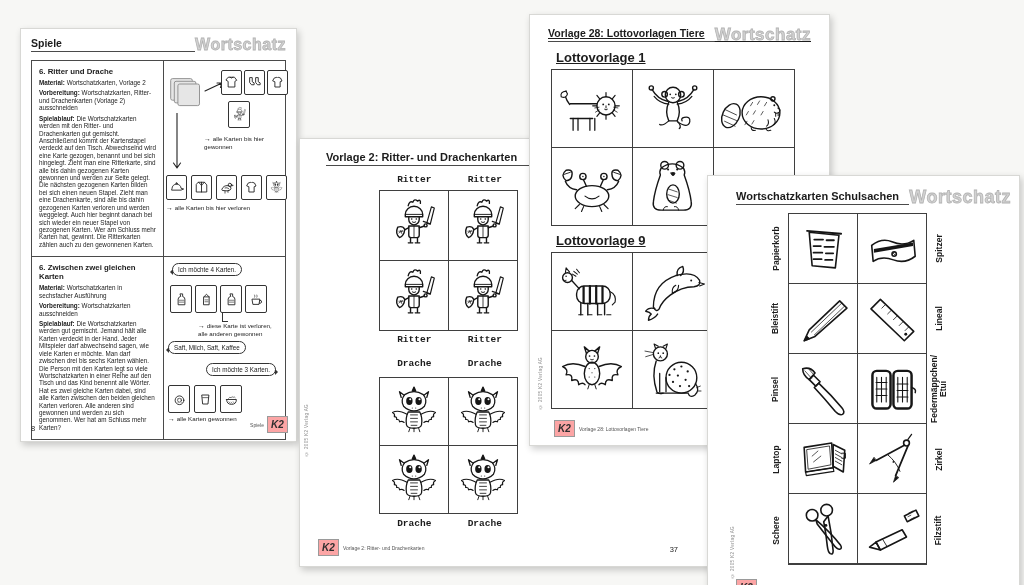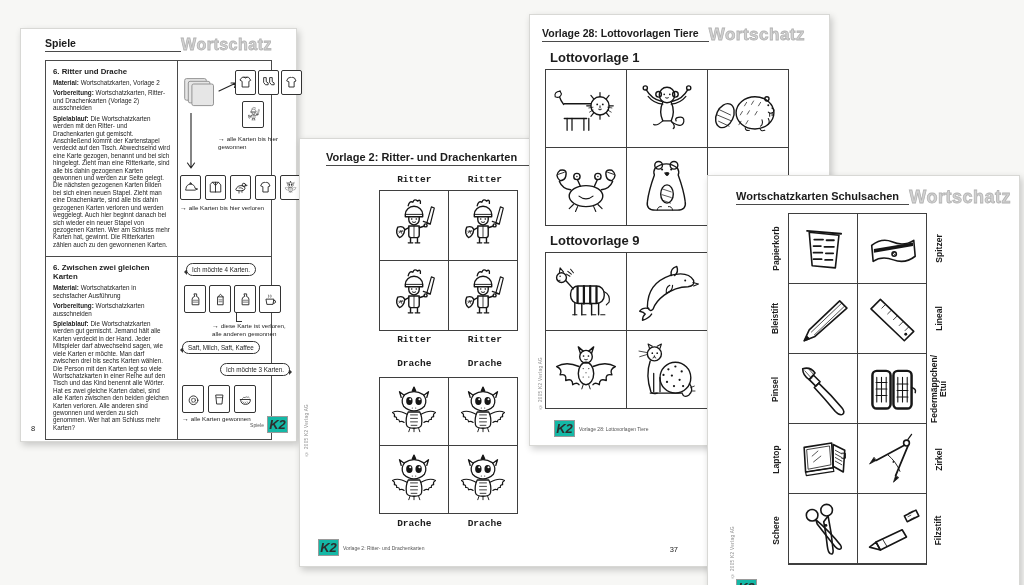--- a/index.html
+++ b/index.html
@@ -65,7 +65,7 @@
   .grid2x2 svg{width:58px;height:62px;}
   .dgrid{grid-auto-rows:67px;}
   
-  .pgC{left:529px;top:14px;width:301px;height:432px;z-index:3;padding:12px 0 0 12px;box-sizing:border-box;}
+  .pgC{left:529px;top:14px;width:301px;height:432px;z-index:3;padding:12px 0 0 18px;box-sizing:border-box;text-decoration:underline;}
   .pgC .ptitle{font-size:10.5px;}
   .pgC .brand{font-size:17px;}
   .chead{width:263px;}

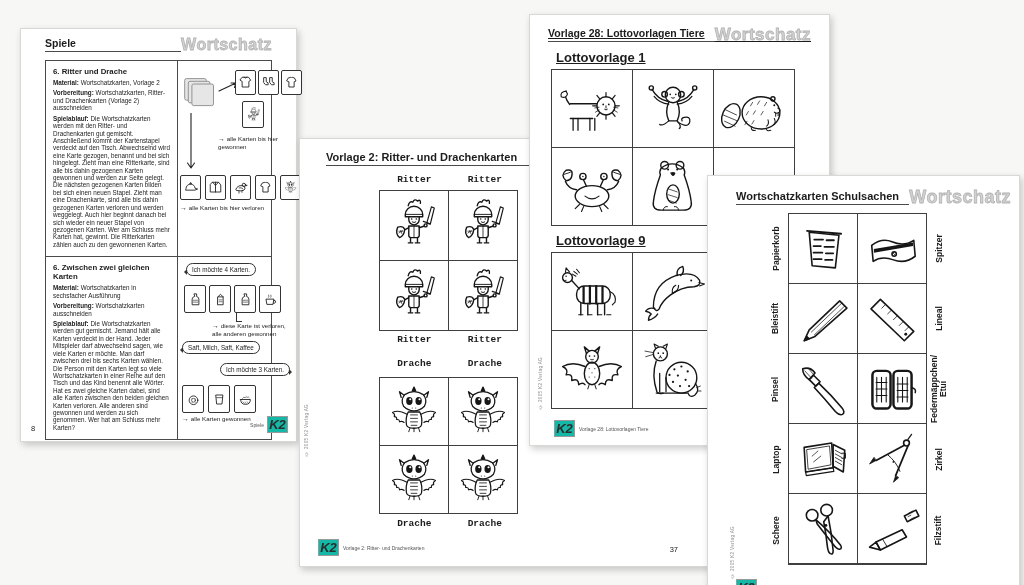--- a/index.html
+++ b/index.html
@@ -24,7 +24,7 @@
   .cardgrid{display:grid;gap:1px;background:#3f3f3f;border:1.5px solid #3f3f3f;}
   .cardgrid .cell{background:#fff;display:flex;align-items:center;justify-content:center;}
   
-  .pgA{left:20px;top:28px;width:277px;height:414px;z-index:1;padding:8px 24px;box-sizing:border-box;}
+  .pgA{left:20px;top:28px;width:277px;height:414px;z-index:1;padding:8px 10px;box-sizing:border-box;}
   .pgA .ptitle{font-size:10.5px;}
   .pgA .brand{font-size:16px;}
   .gamebox{margin-top:8px;border:1px solid #4a4a4a;display:grid;grid-template-columns:131px 1fr;}

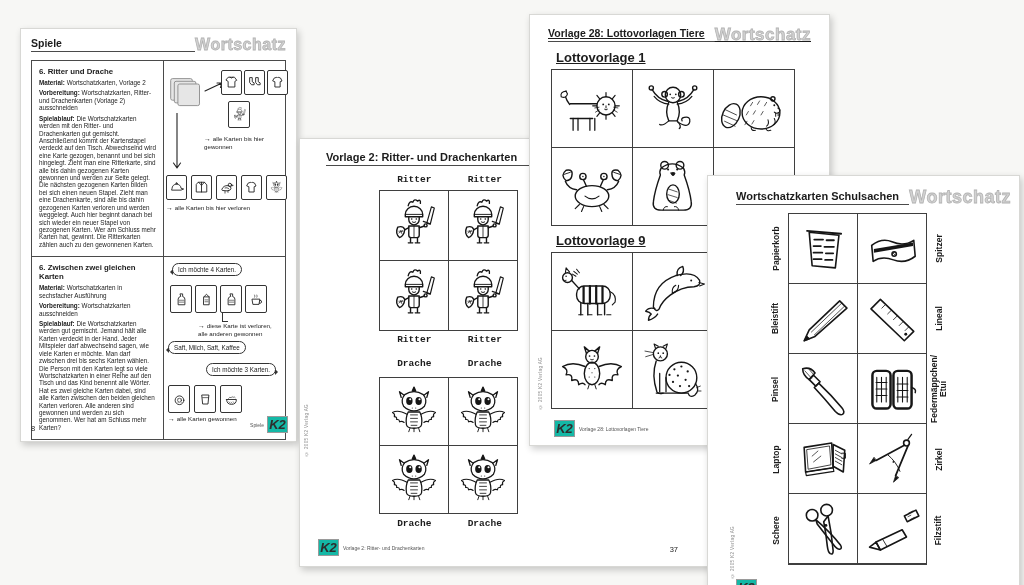--- a/index.html
+++ b/index.html
@@ -14,7 +14,7 @@
          line-height:.85;white-space:nowrap;}
   
   .k2logo{display:inline-flex;align-items:center;justify-content:center;width:19px;height:15px;
-          background:#14b8a6;color:#2d2d2d;font-weight:bold;font-size:13px;font-style:italic;
+          background:#fca5a5;color:#2d2d2d;font-weight:bold;font-size:10px;font-style:italic;
           border:0.5px solid #9a9a9a;}
   .ftext{font-size:5px;color:#555;}
   .pnum{font-size:7.5px;color:#222;}

